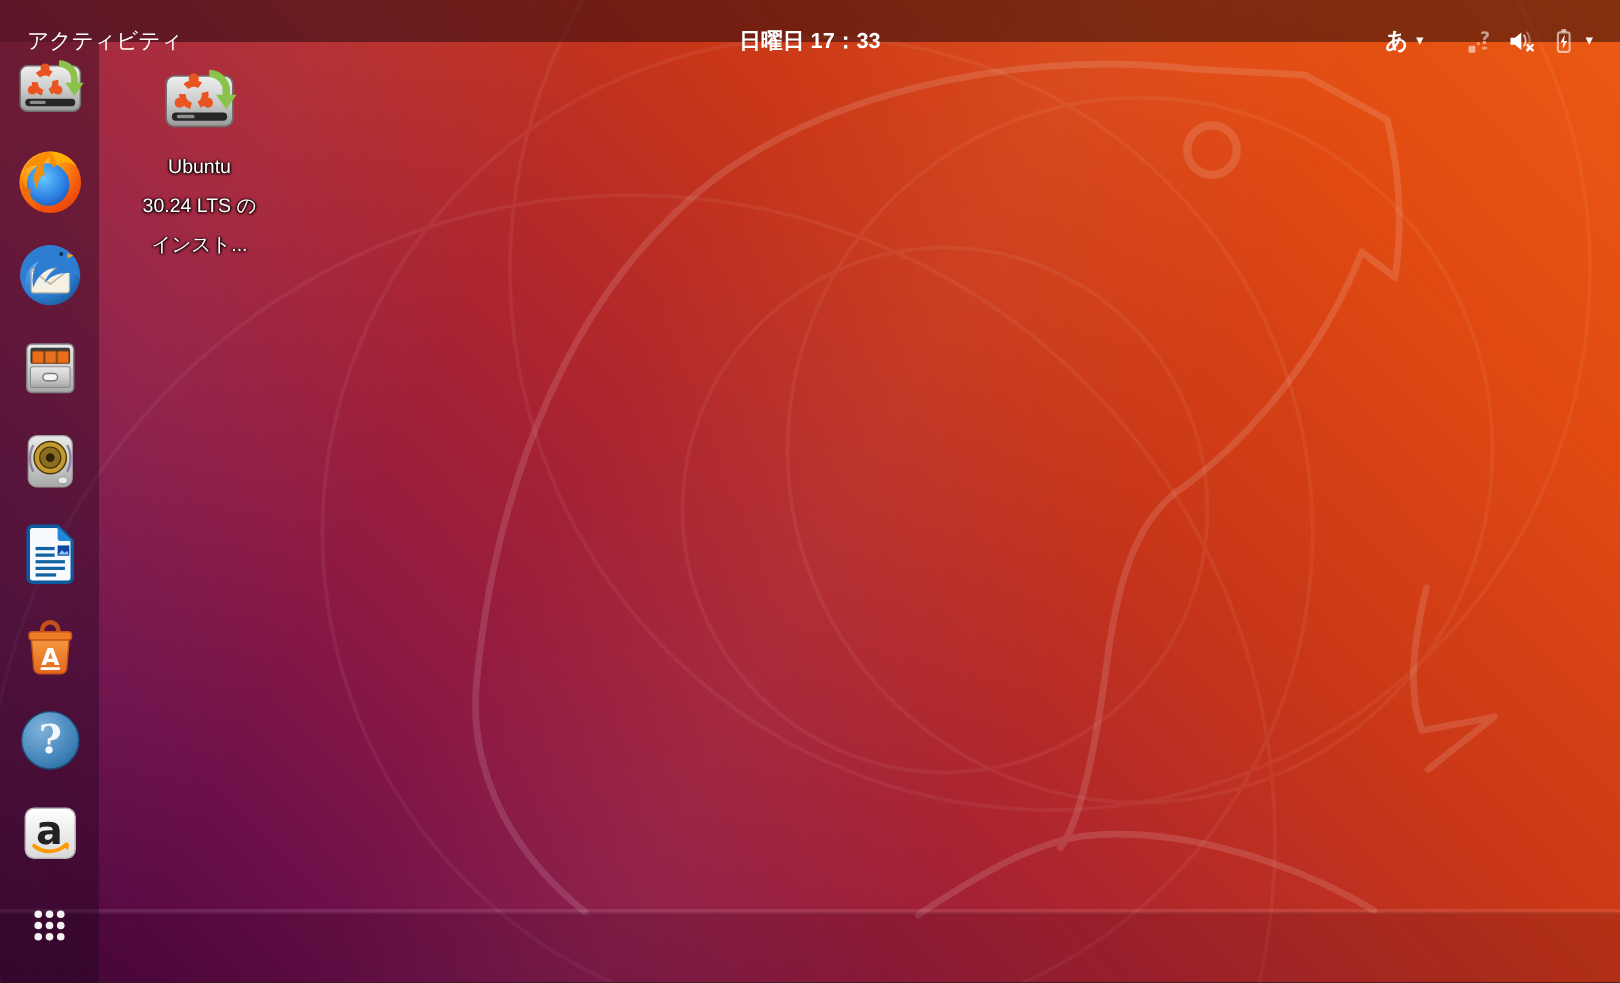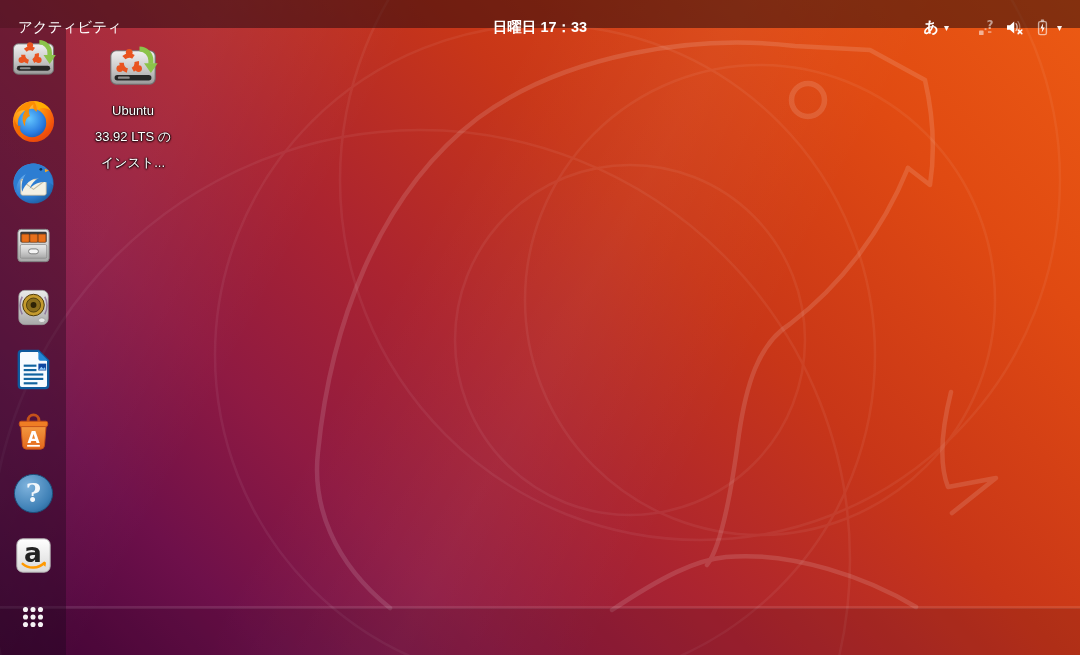--- a/index.html
+++ b/index.html
@@ -300,7 +300,7 @@
       <use href="#sym-installer"></use>
     </svg>
     <div class="di-label">Ubuntu
-33.92 LTS の
+30.24 LTS の
 インスト...</div>
   </div>
 

